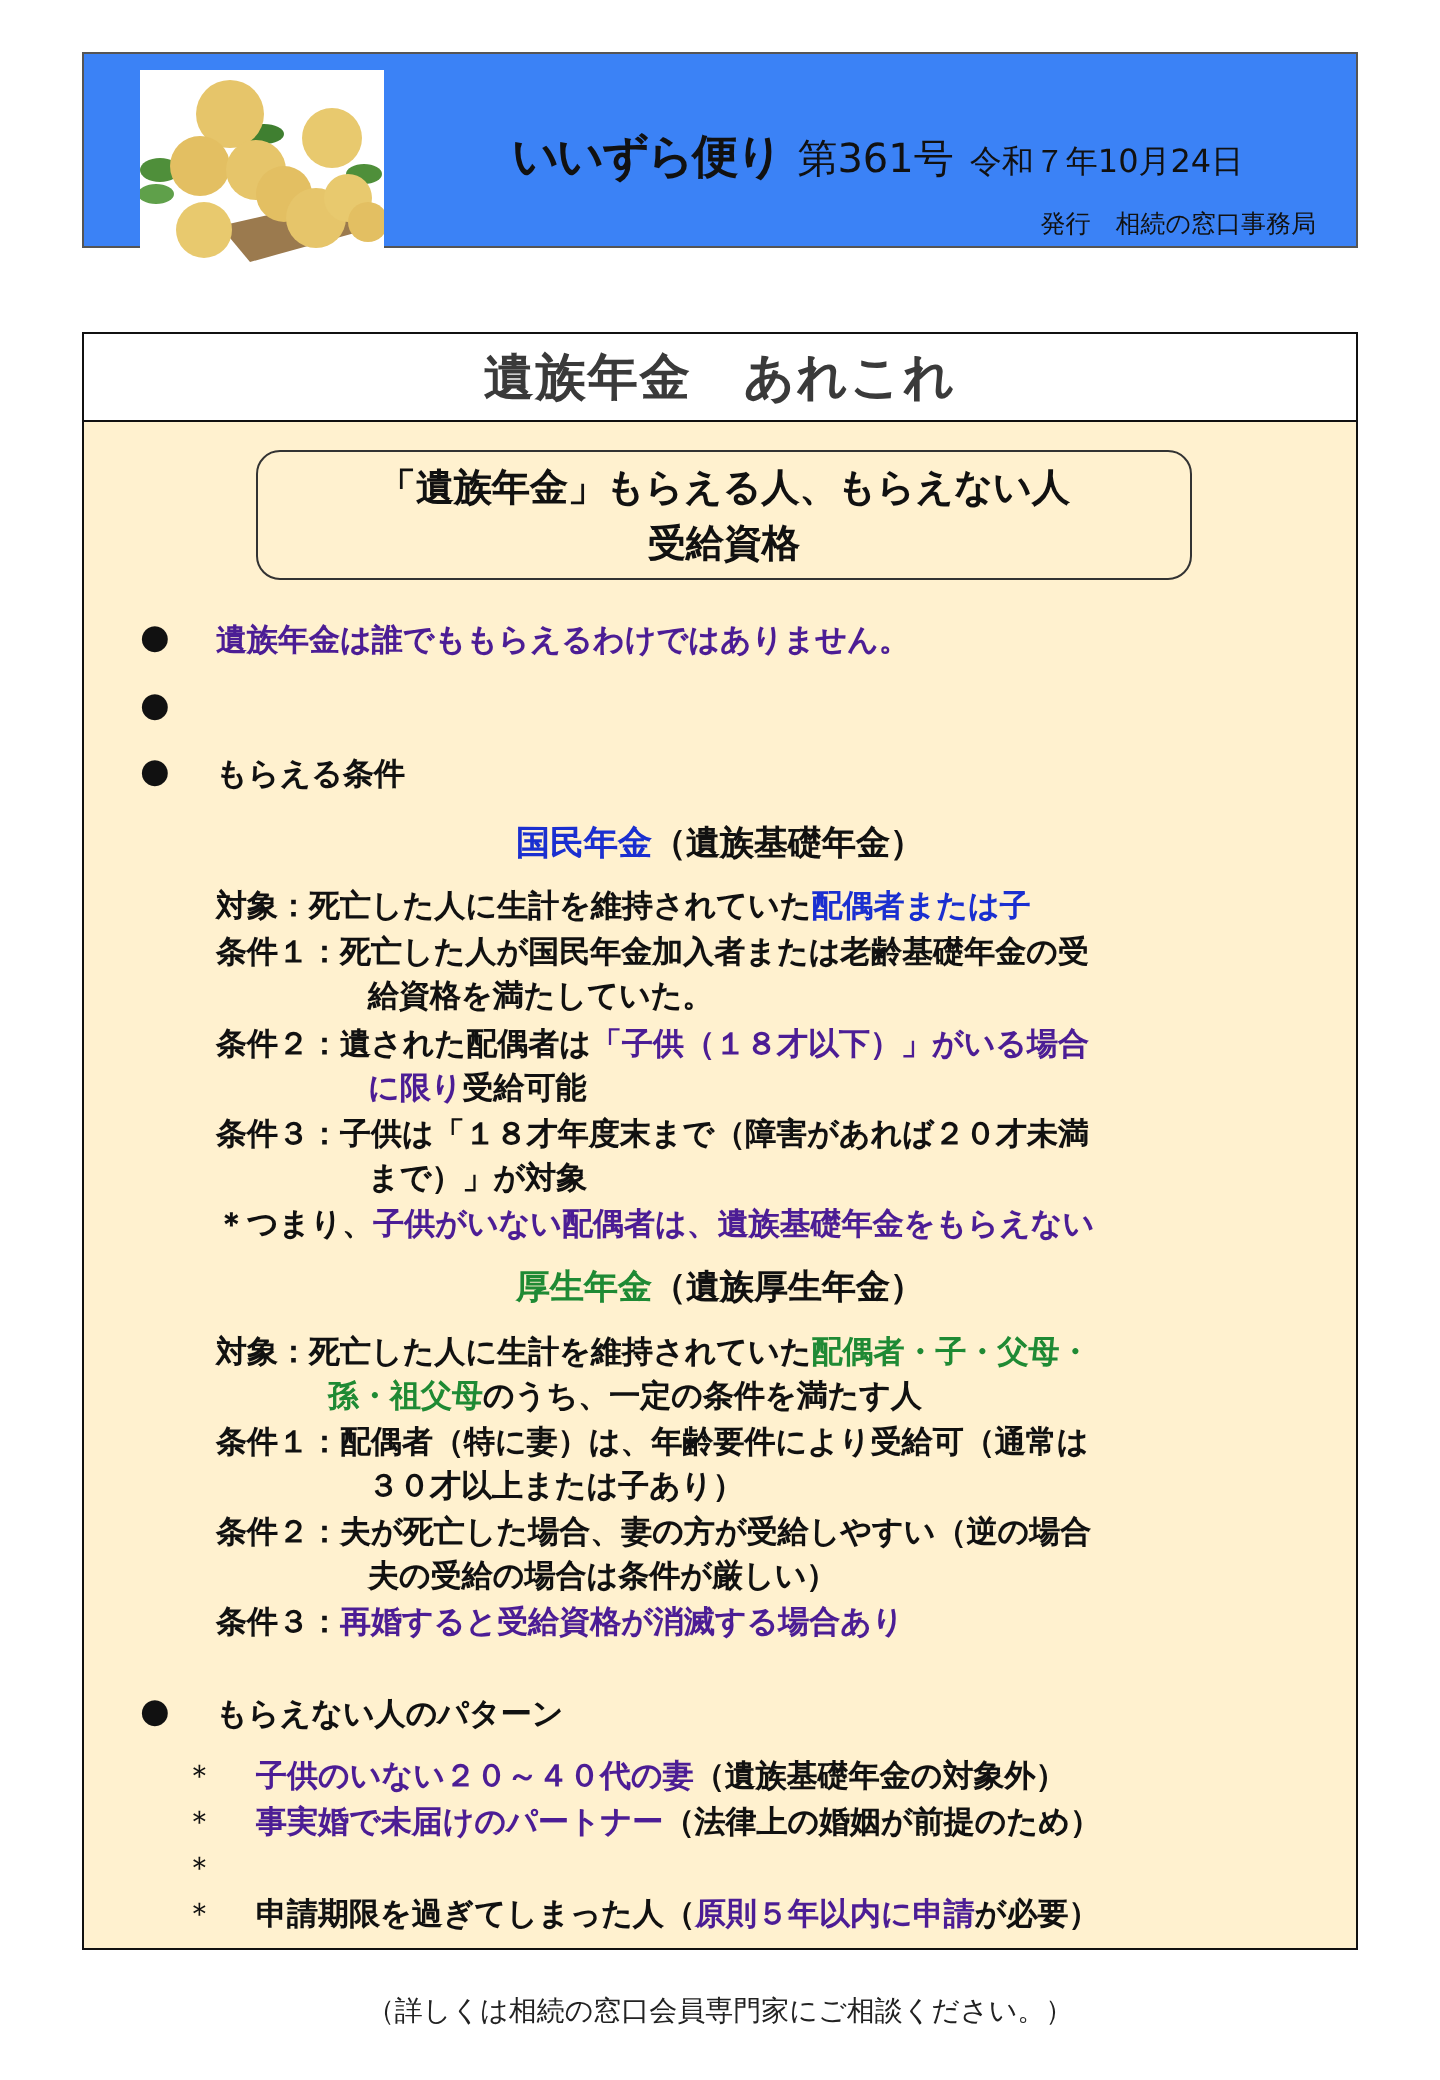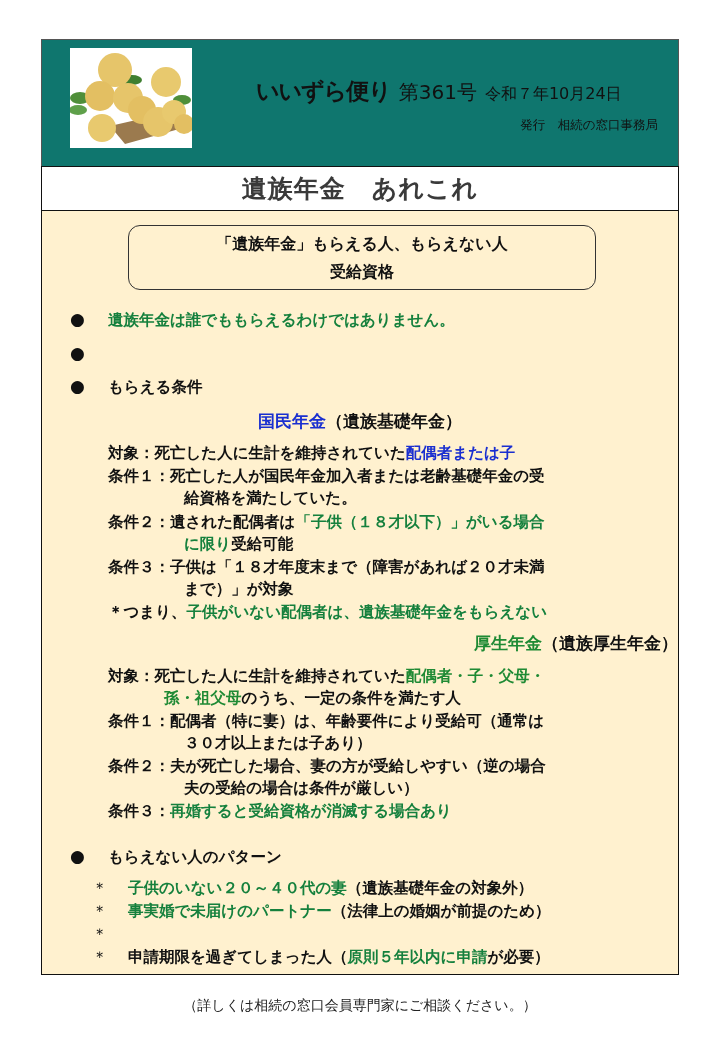--- a/index.html
+++ b/index.html
@@ -8,8 +8,8 @@
       font-family: "DejaVu Sans", "Liberation Sans", sans-serif; color: #111;
     }
     .header-box {
-      position: absolute; left: 41px; top: 39px; width: 638px; height: 129px;
-      border: 1.5px solid #555; background: #0f766e;
+      position: absolute; left: 41px; top: 26px; width: 638px; height: 98px;
+      border: 1.5px solid #555; background: #3b82f6;
     }
     .pear-img { position: absolute; left: 28px; top: 8px; width: 122px; height: 100px; }
     .masthead {

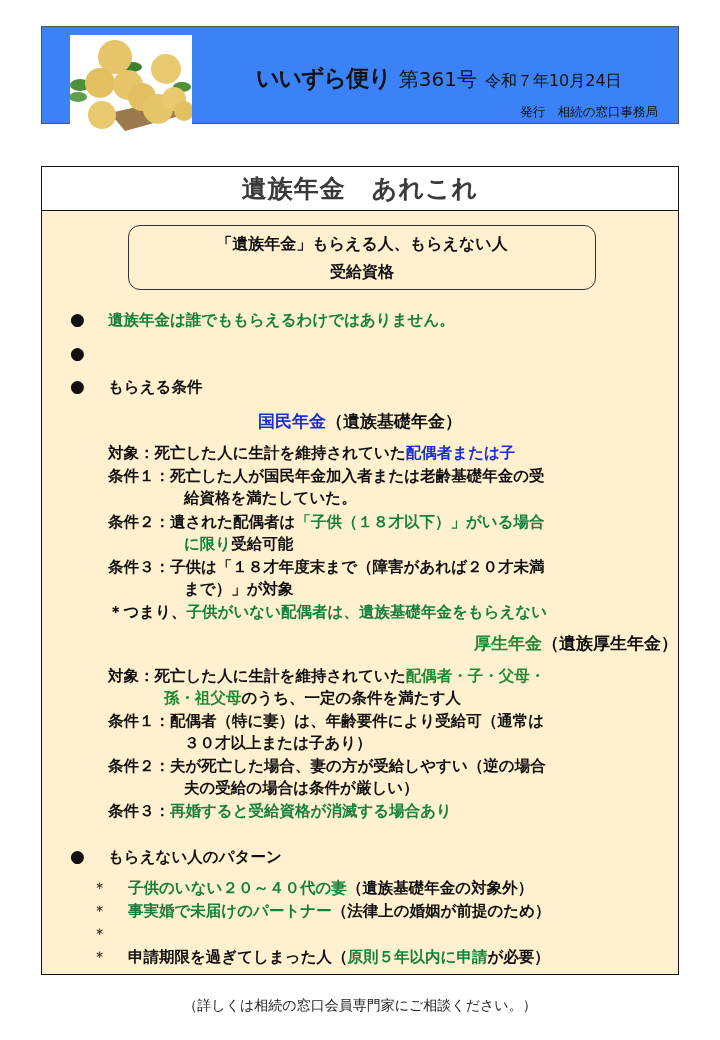--- a/index.html
+++ b/index.html
@@ -33,7 +33,7 @@
     .subtitle-box {
       position: absolute; left: 86px; top: 14px; width: 468px; height: 65px;
       border: 1.5px solid #333; border-radius: 12px; text-align: center;
-      font-size: 16px; font-weight: bold; line-height: 28px; padding-top: 4px;
+      font-size: 19px; font-weight: bold; line-height: 28px; padding-top: 4px;
     }
     .line { position: absolute; font-size: 15.5px; font-weight: bold; white-space: nowrap; }
     .bullet { position: absolute; left: 28px; font-size: 17px; }

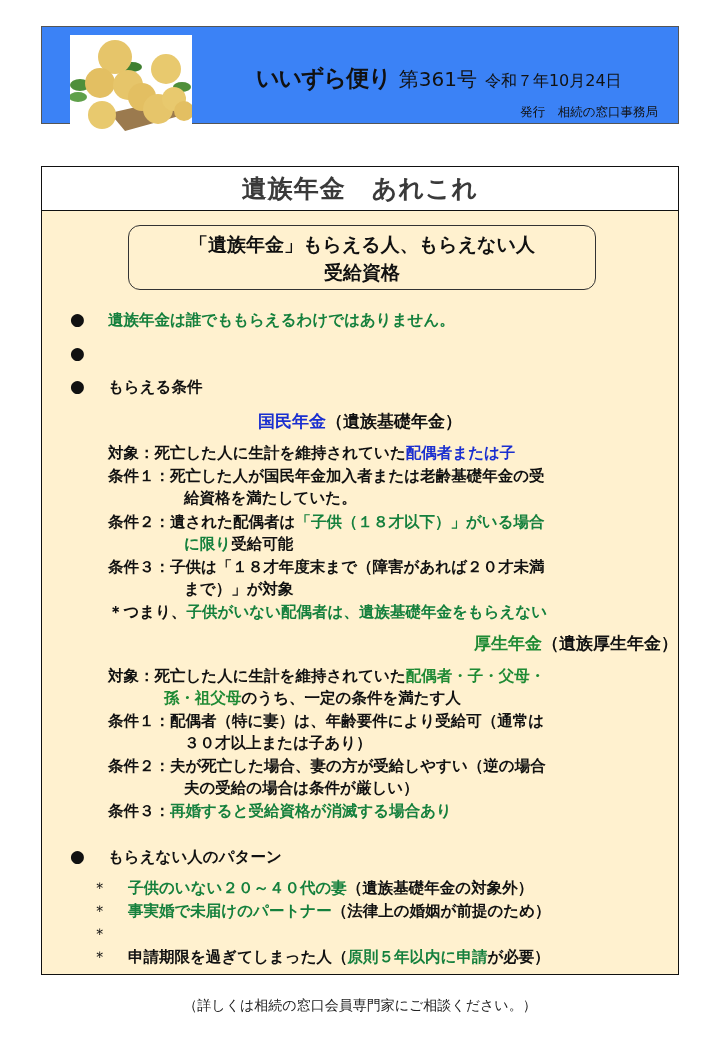--- a/index.html
+++ b/index.html
@@ -37,7 +37,7 @@
     }
     .line { position: absolute; font-size: 15.5px; font-weight: bold; white-space: nowrap; }
     .bullet { position: absolute; left: 28px; font-size: 17px; }
-    .red { color: #15803d; }
+    .red { color: #4c1d95; }
     .blue { color: #1a2fd0; }
     .green { color: #1f8a34; }
     .center-heading { position: absolute; left: 0; width: 100%; text-align: center; font-size: 17px; font-weight: bold; }

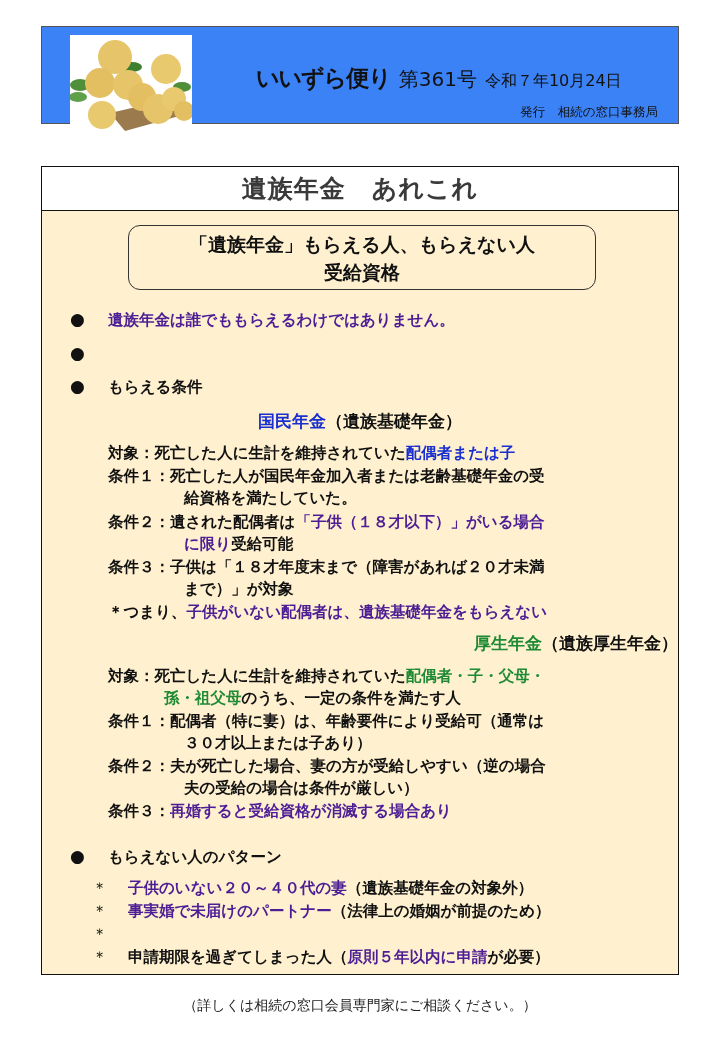--- a/index.html
+++ b/index.html
@@ -113,7 +113,7 @@
     <span>＊つまり、</span><span class="red">子供がいない配偶者は、遺族基礎年金をもらえない</span>
   </div>
 
-  <div class="center-heading" style="top:421px;text-align:right;">
+  <div class="center-heading" style="top:421px;">
     <span class="green">厚生年金</span><span>（遺族厚生年金）</span>
   </div>
   <div class="line" style="left:66px; top:455px;">

